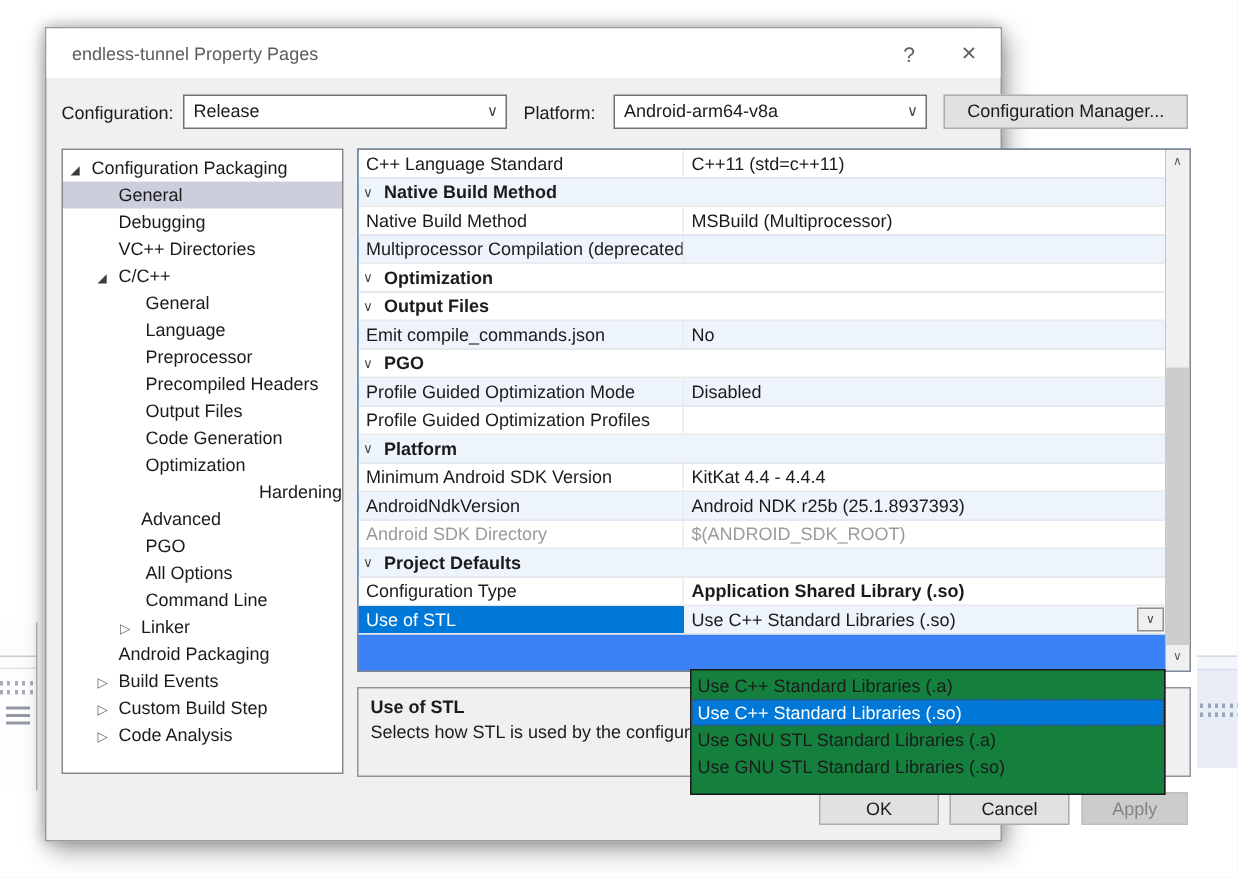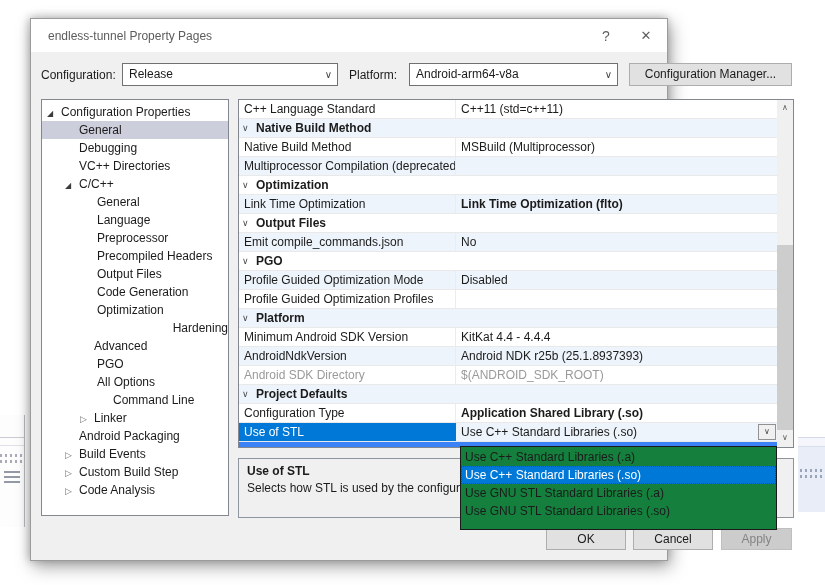--- a/index.html
+++ b/index.html
@@ -119,7 +119,7 @@
   <div class="push-btn btn-cfgmgr">Configuration Manager...</div>
 
   <div class="tree" id="tree-list">
-      <div class="tree-row" style="padding-left: 5px;"><span class="tree-glyph">◢</span><span>Configuration Properties</span></div>
+      <div class="tree-row" style="padding-left: 5px;"><span class="tree-glyph">◢</span><span>Configuration Packaging</span></div>
       <div class="tree-row selected" style="padding-left: 23px;"><span class="tree-glyph"></span><span>General</span></div>
       <div class="tree-row" style="padding-left: 23px;"><span class="tree-glyph"></span><span>Debugging</span></div>
       <div class="tree-row" style="padding-left: 23px;"><span class="tree-glyph"></span><span>VC++ Directories</span></div>

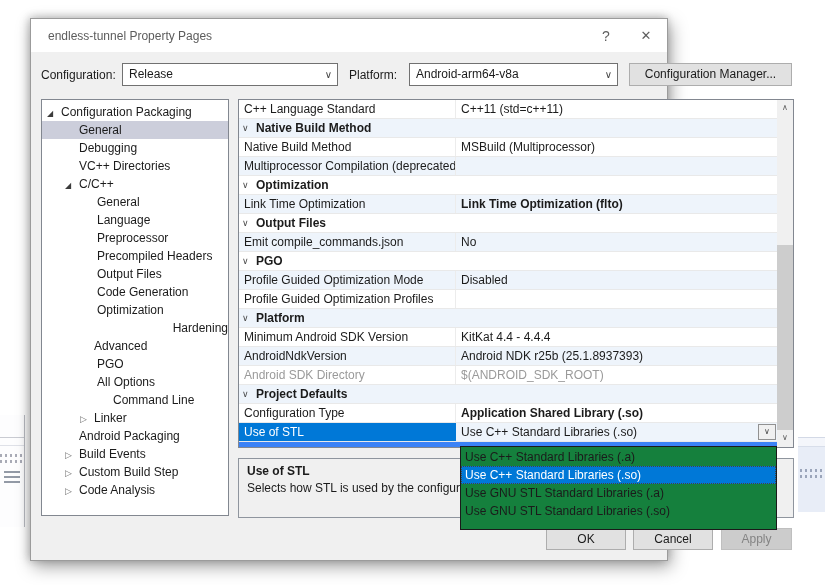--- a/index.html
+++ b/index.html
@@ -163,10 +163,6 @@
         <div class="grid-row">
           <div class="cell-group"><span class="group-chev">∨</span>Optimization</div>
         </div>
-        <div class="grid-row alt">
-          <div class="cell-name">Link Time Optimization</div>
-          <div class="cell-value bold">Link Time Optimization (flto)</div>
-        </div>
         <div class="grid-row">
           <div class="cell-group"><span class="group-chev">∨</span>Output Files</div>
         </div>

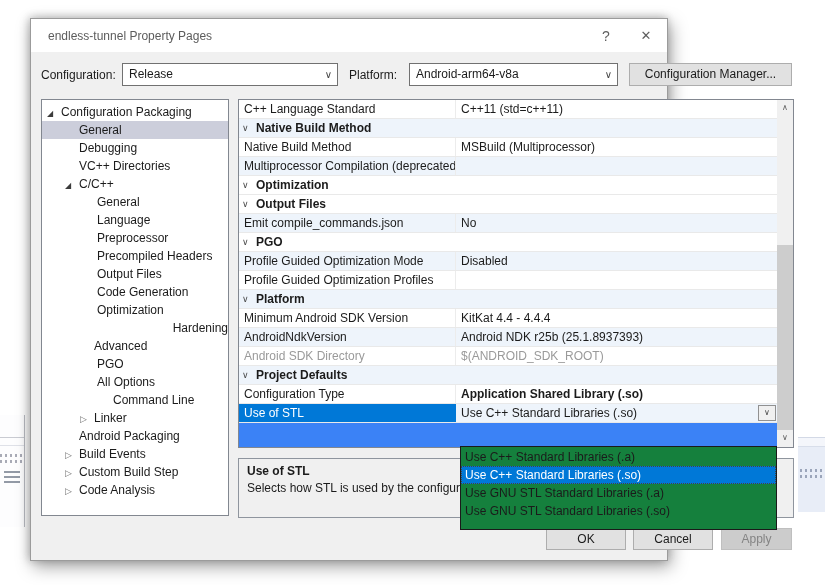--- a/index.html
+++ b/index.html
@@ -135,7 +135,7 @@
       <div class="tree-row" style="padding-left: 38px;"><span class="tree-glyph"></span><span>Advanced</span></div>
       <div class="tree-row" style="padding-left: 41px;"><span class="tree-glyph"></span><span>PGO</span></div>
       <div class="tree-row" style="padding-left: 41px;"><span class="tree-glyph"></span><span>All Options</span></div>
-      <div class="tree-row" style="padding-left: 57px;"><span class="tree-glyph"></span><span>Command Line</span></div>
+      <div class="tree-row" style="padding-left: 41px;"><span class="tree-glyph"></span><span>Command Line</span></div>
       <div class="tree-row" style="padding-left: 38px;"><span class="tree-glyph hollow">▷</span><span>Linker</span></div>
       <div class="tree-row" style="padding-left: 23px;"><span class="tree-glyph"></span><span>Android Packaging</span></div>
       <div class="tree-row" style="padding-left: 23px;"><span class="tree-glyph hollow">▷</span><span>Build Events</span></div>

